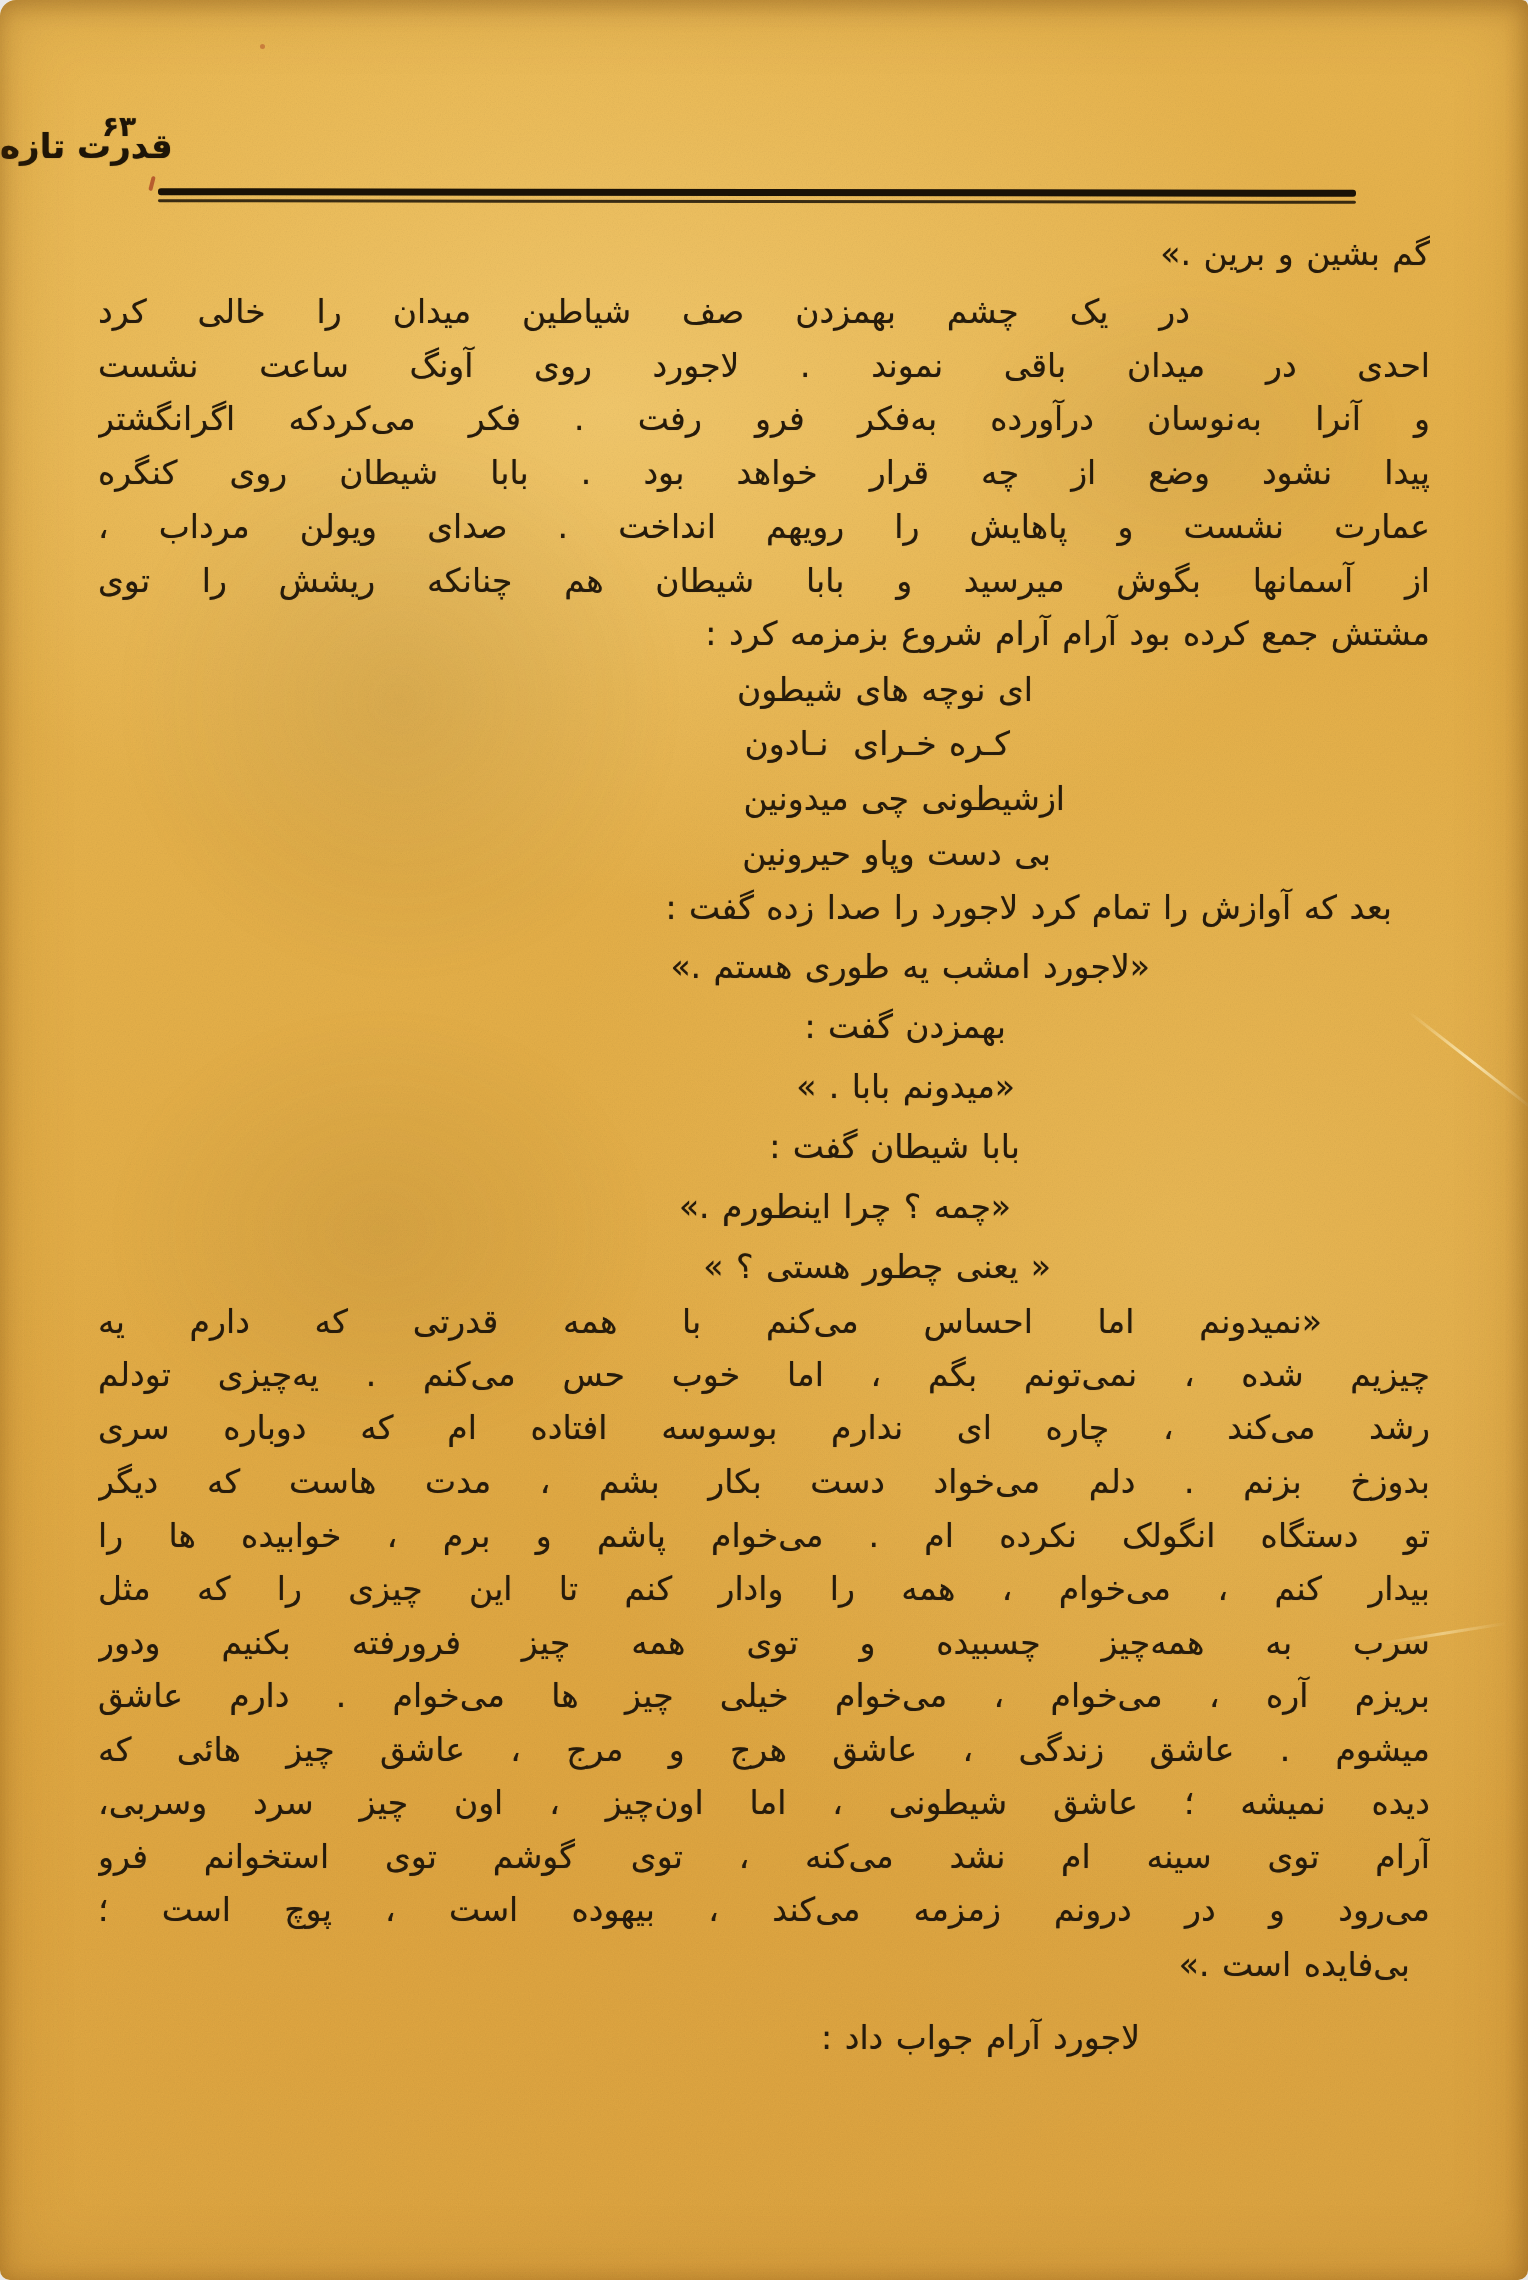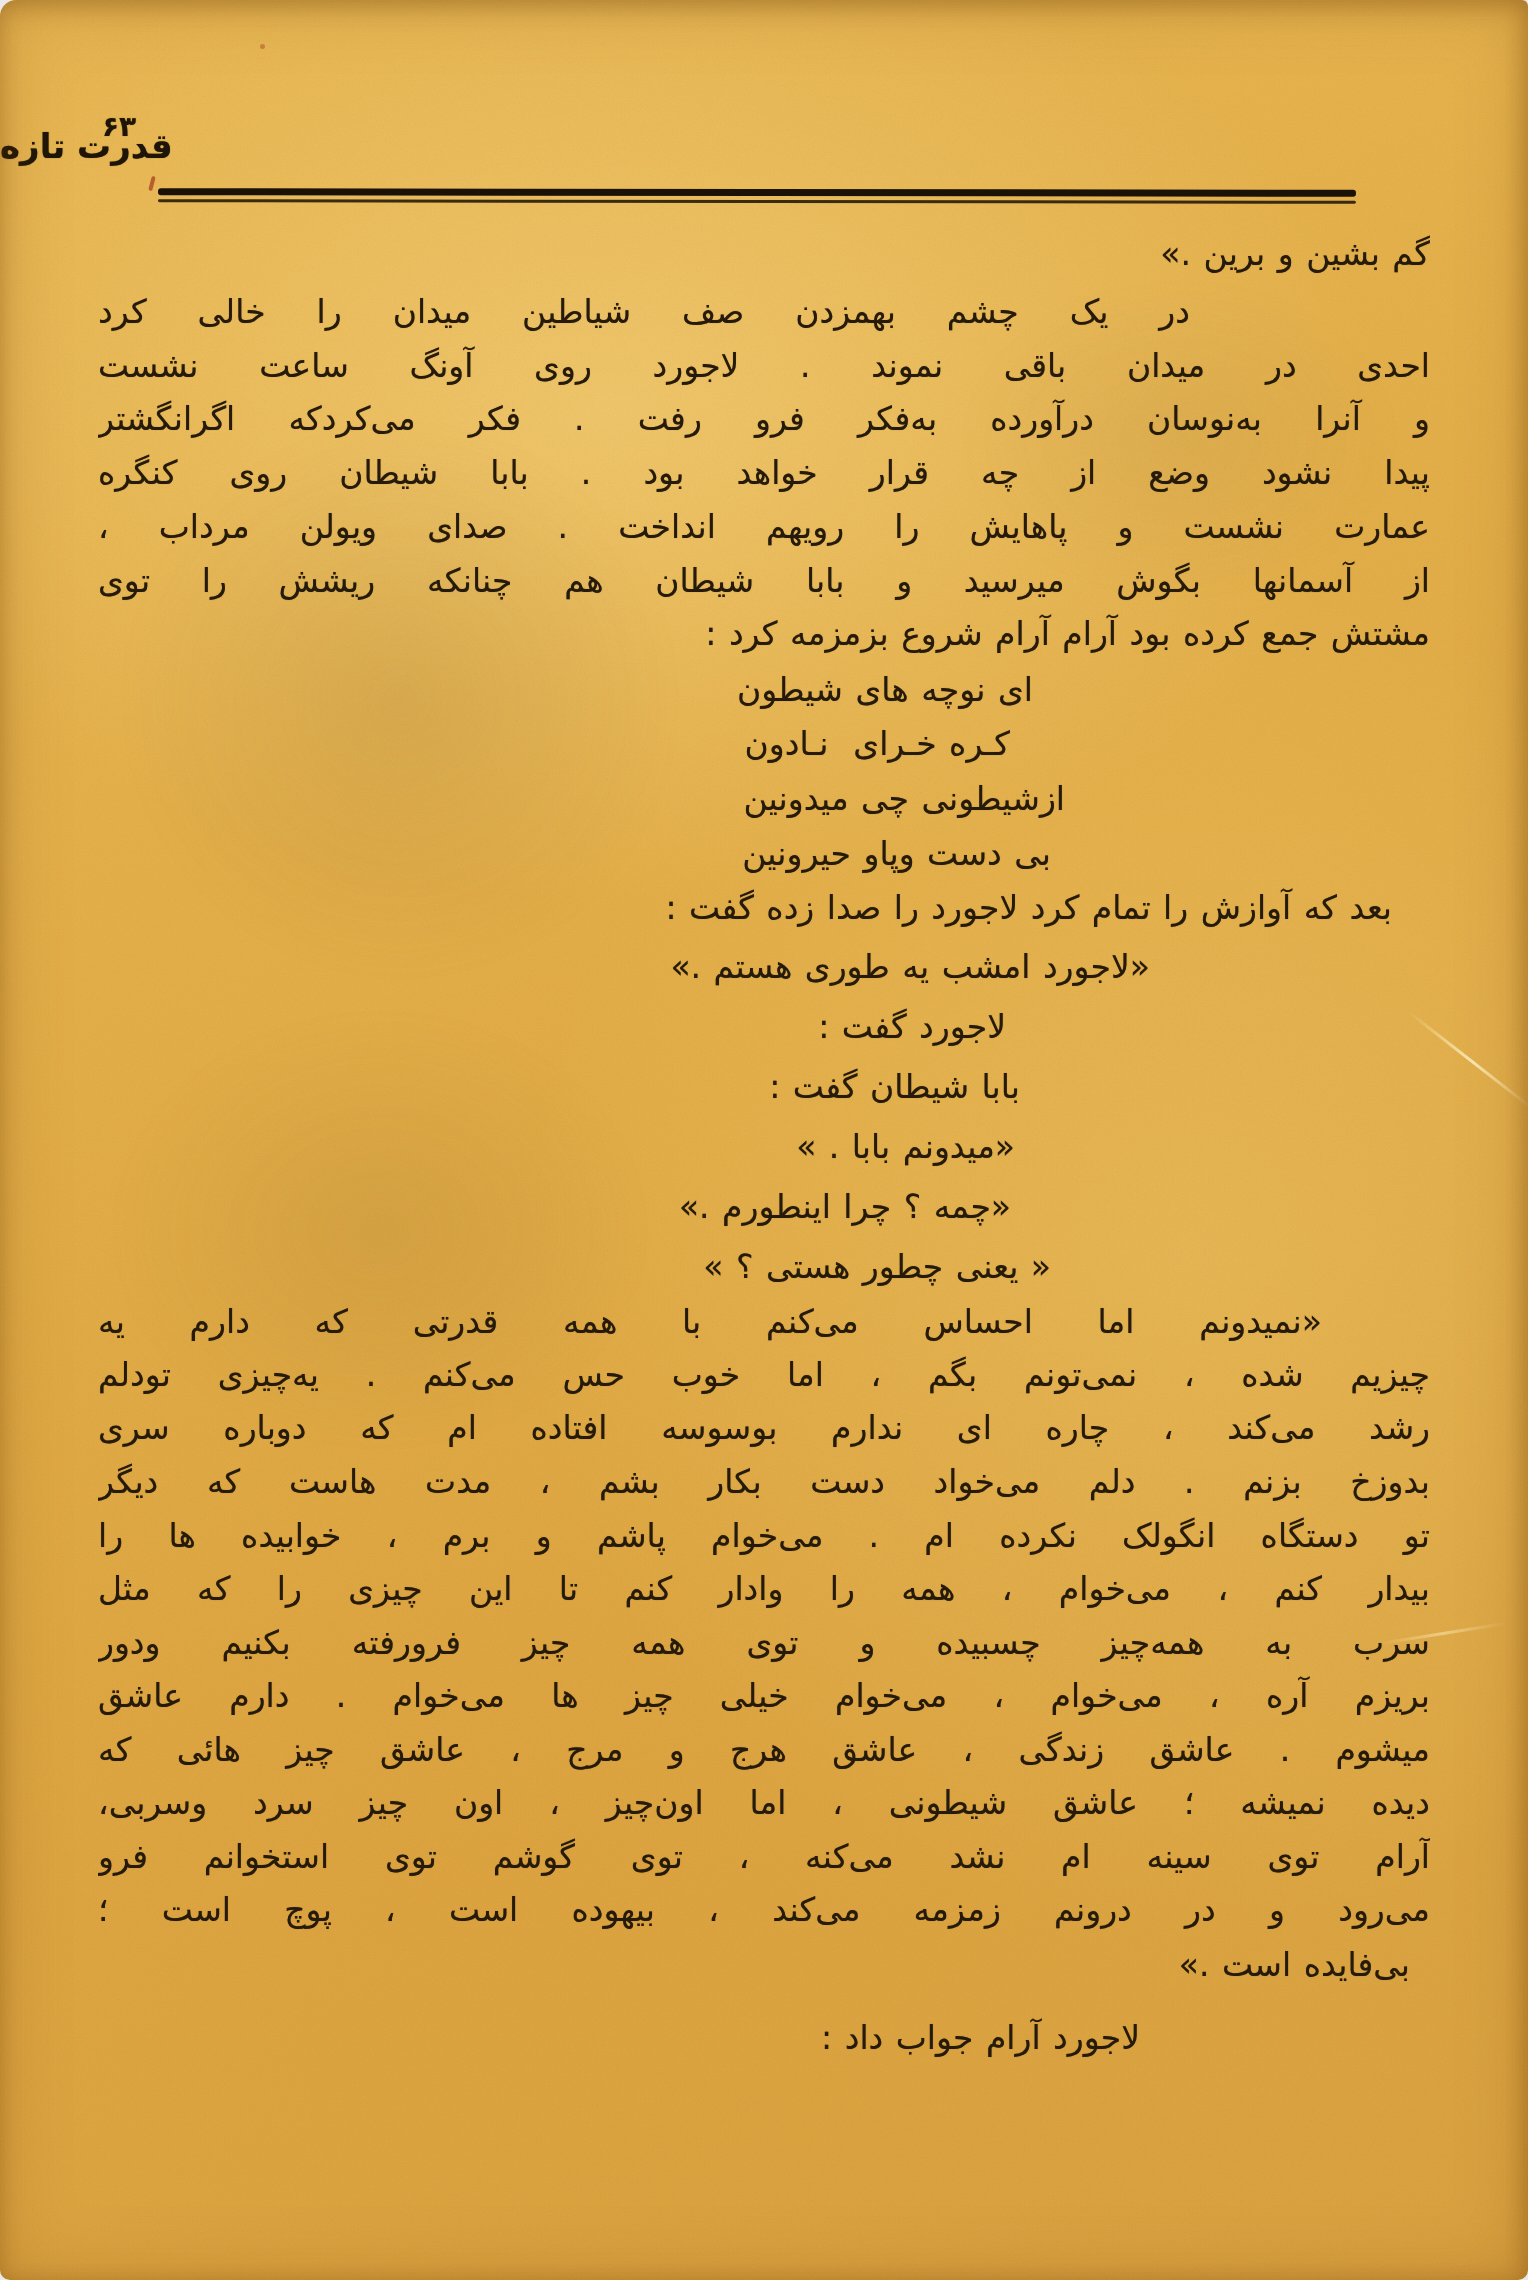--- a/index.html
+++ b/index.html
@@ -106,7 +106,7 @@
       <div class="line ra" style="height: 54px; padding-right: 379px;">بی دست وپاو حیرونین</div>
       <div class="line ra" style="height: 59px; padding-right: 38px;">بعد که آوازش را تمام کرد لاجورد را صدا زده گفت :</div>
       <div class="line ra" style="height: 60px; padding-right: 280px;">«لاجورد امشب یه طوری هستم .»</div>
-      <div class="line ra" style="height: 60px; padding-right: 424px;">لاجورد گفت :</div>
+      <div class="line ra" style="height: 60px; padding-right: 424px;">بهمزدن گفت :</div>
       <div class="line ra" style="height: 60px; padding-right: 410px;">بابا شیطان گفت :</div>
       <div class="line ra" style="height: 60px; padding-right: 415px;">«میدونم بابا . »</div>
       <div class="line ra" style="height: 60px; padding-right: 419px;">«چمه ؟ چرا اینطورم .»</div>

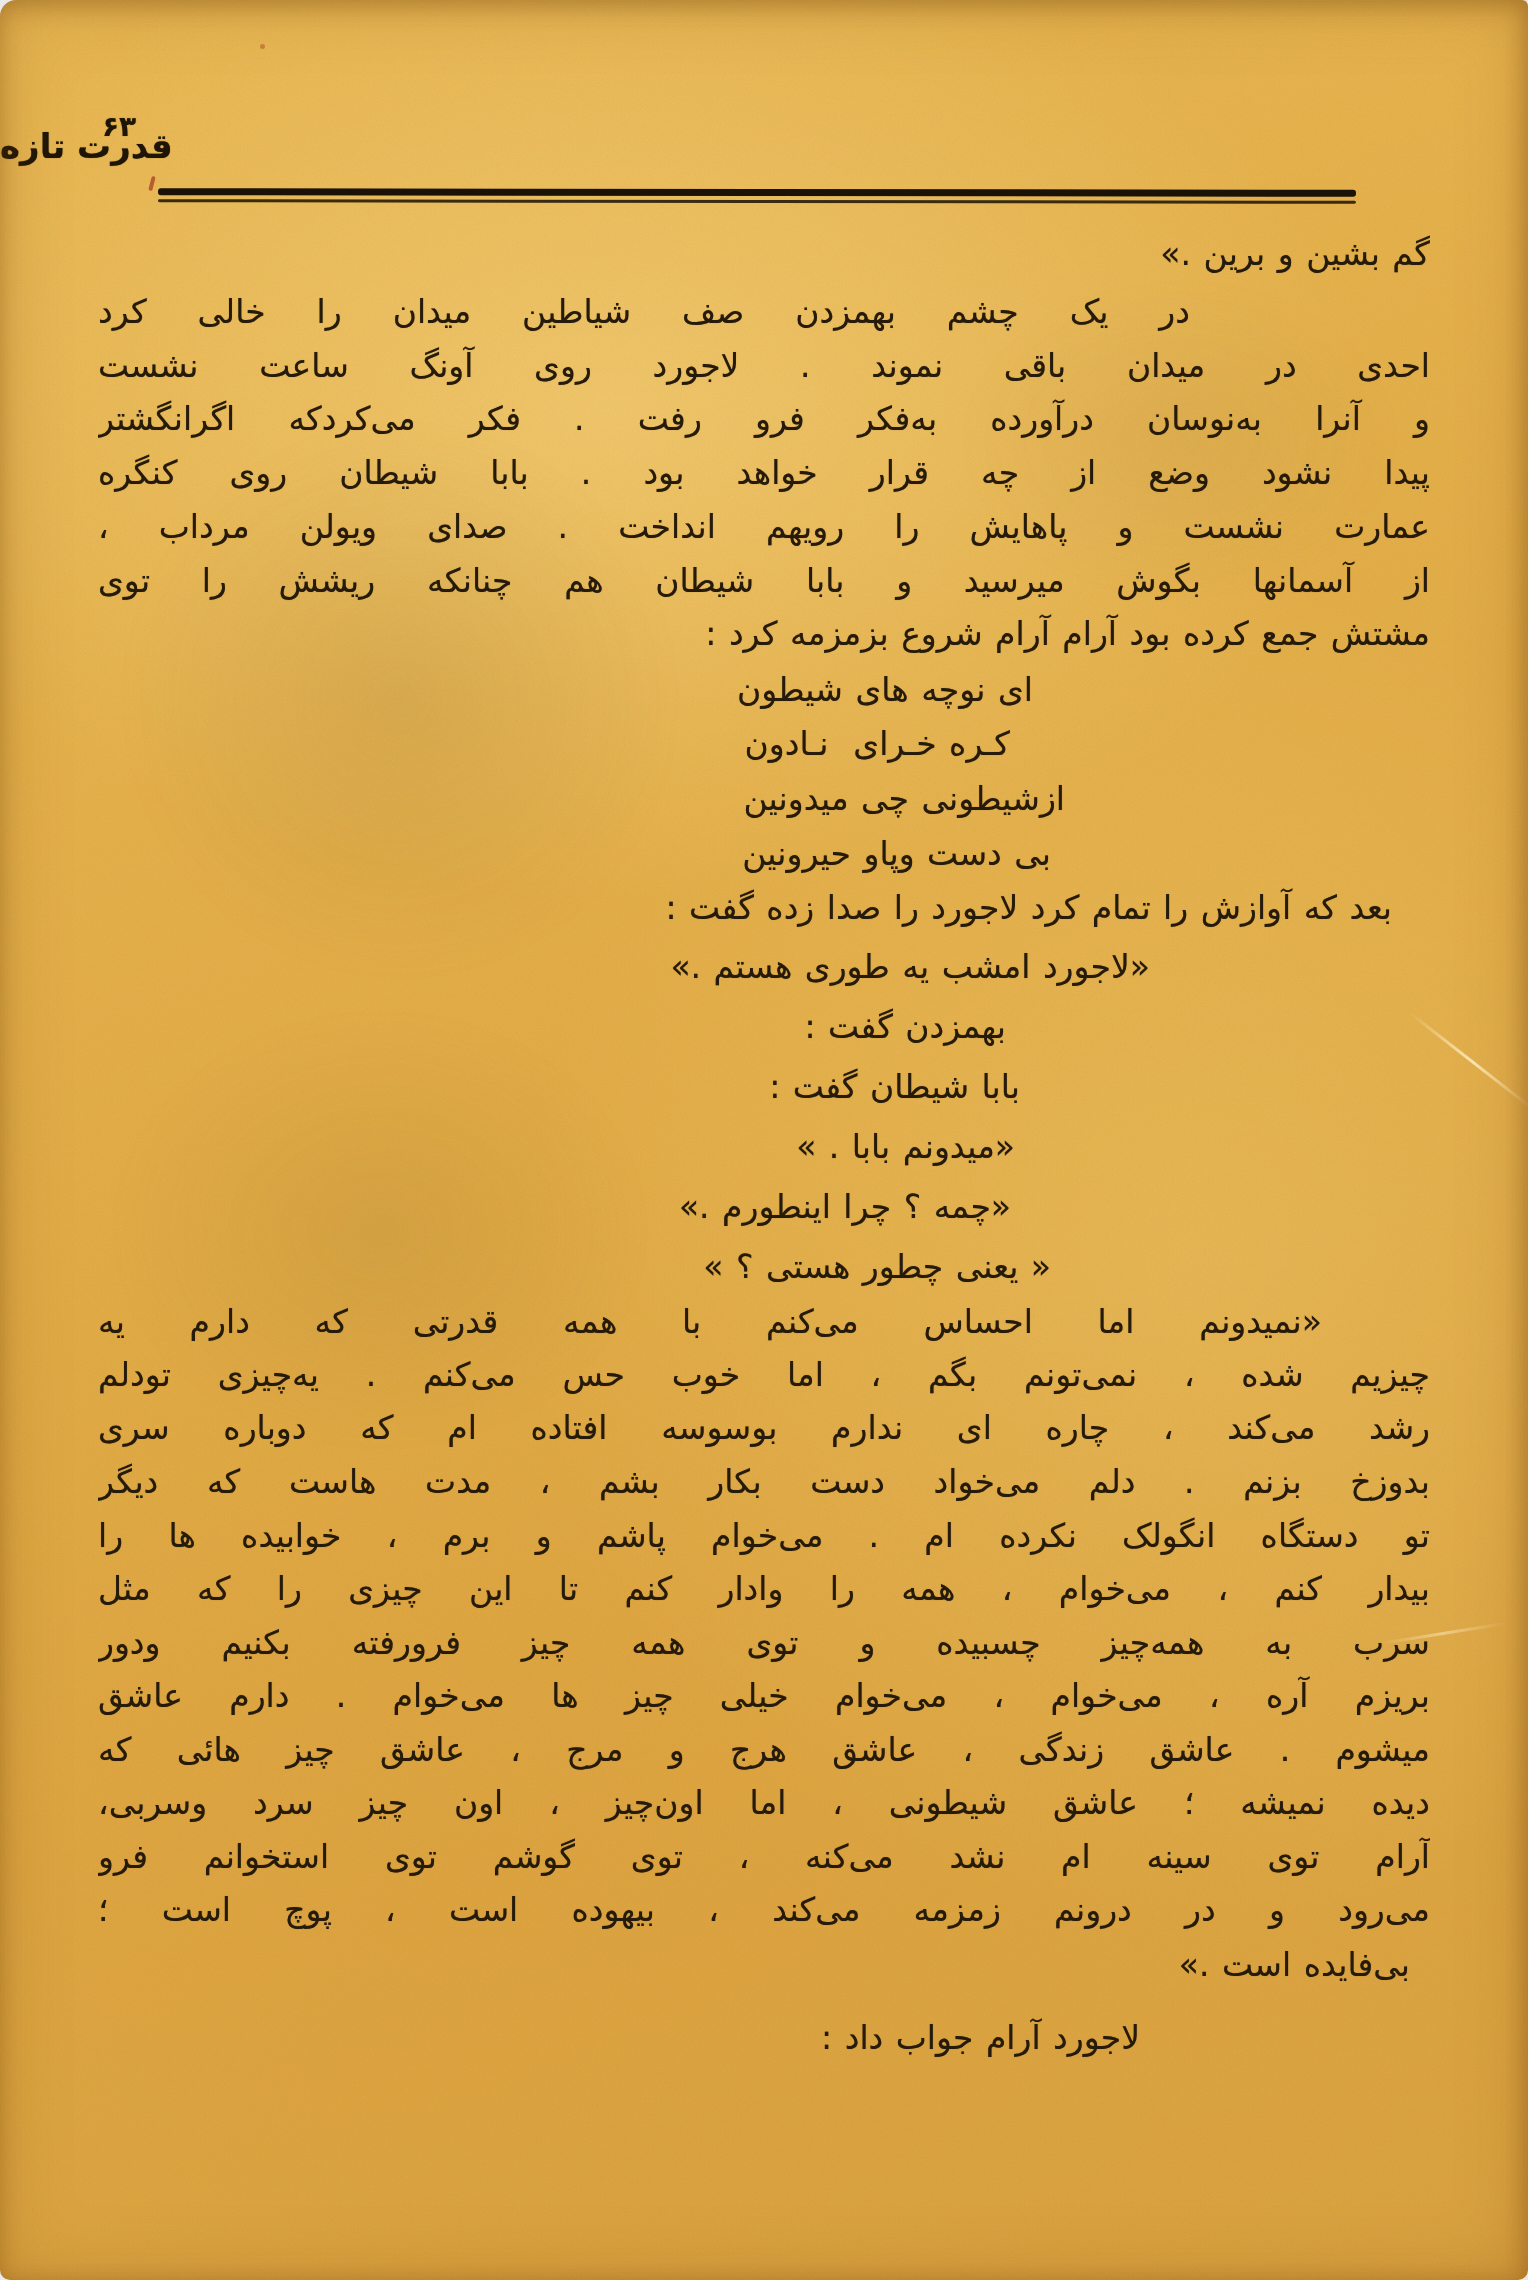--- a/index.html
+++ b/index.html
@@ -107,8 +107,8 @@
       <div class="line ra" style="height: 59px; padding-right: 38px;">بعد که آوازش را تمام کرد لاجورد را صدا زده گفت :</div>
       <div class="line ra" style="height: 60px; padding-right: 280px;">«لاجورد امشب یه طوری هستم .»</div>
       <div class="line ra" style="height: 60px; padding-right: 424px;">بهمزدن گفت :</div>
+      <div class="line ra" style="height: 60px; padding-right: 415px;">«میدونم بابا . »</div>
       <div class="line ra" style="height: 60px; padding-right: 410px;">بابا شیطان گفت :</div>
-      <div class="line ra" style="height: 60px; padding-right: 415px;">«میدونم بابا . »</div>
       <div class="line ra" style="height: 60px; padding-right: 419px;">«چمه ؟ چرا اینطورم .»</div>
       <div class="line ra" style="height: 55px; padding-right: 379px;">« یعنی چطور هستی ؟ »</div>
       <div class="line just" style="height: 53px; padding-right: 108px;">«نمیدونم اما احساس می‌کنم با همه قدرتی که دارم یه</div>

